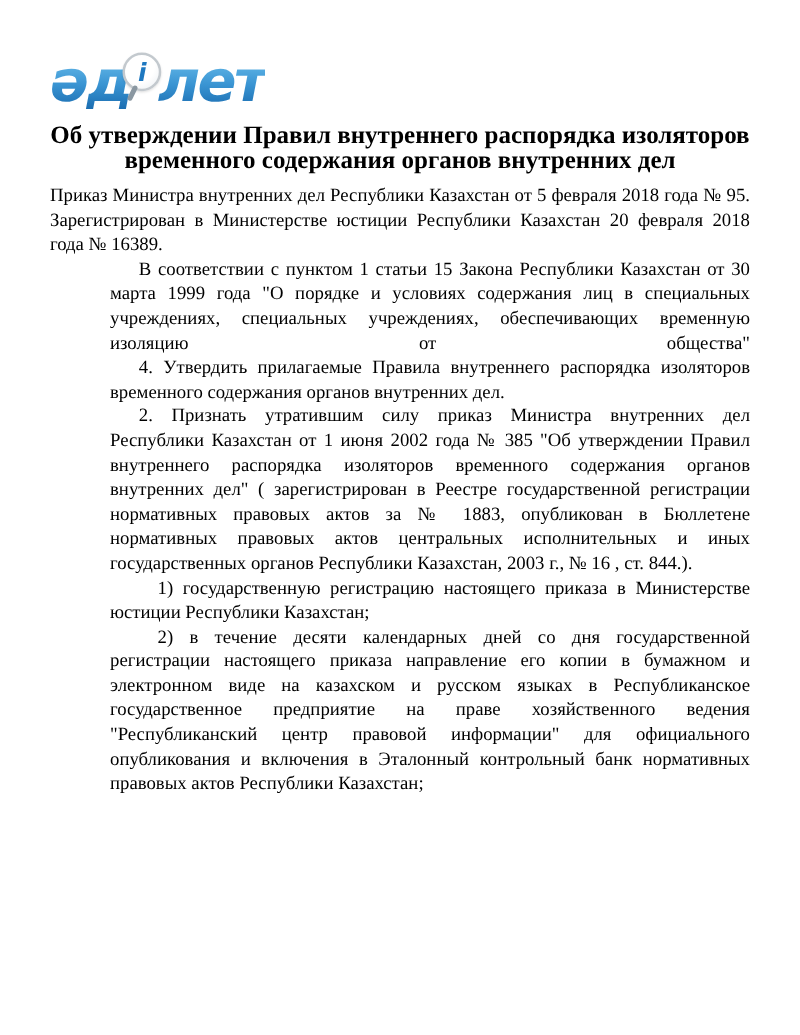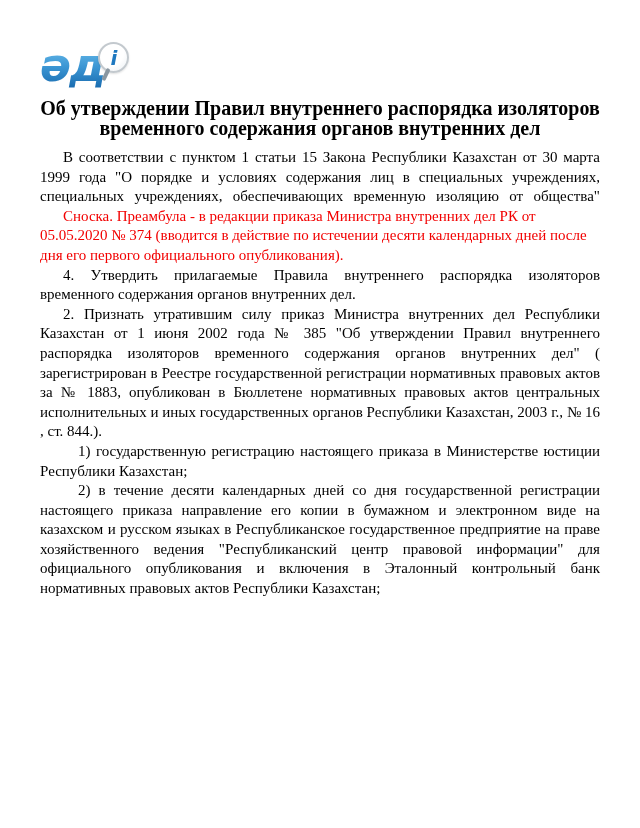--- a/index.html
+++ b/index.html
@@ -119,6 +119,7 @@
       <span class="mag-letter">і</span>
       <span class="mag-handle"></span>
     </span>
+    <span class="logo-part">лет</span>
   </div>
 
   <h1 class="title">Об утверждении Правил внутреннего распорядка изоляторов временного содержания органов внутренних дел</h1>

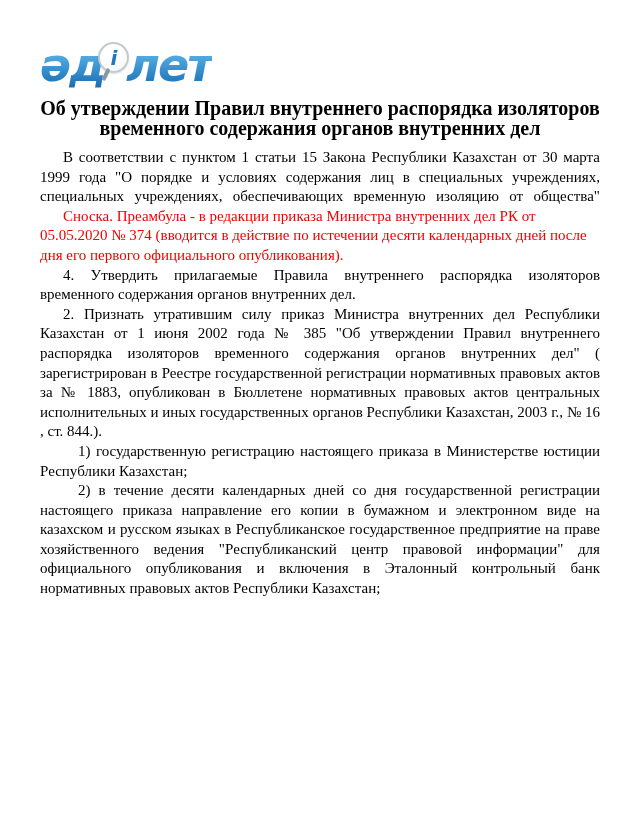--- a/index.html
+++ b/index.html
@@ -124,6 +124,7 @@
 
   <h1 class="title">Об утверждении Правил внутреннего распорядка изоляторов временного содержания органов внутренних дел</h1>
 
+  <p class="meta">Приказ Министра внутренних дел Республики Казахстан от 5 февраля 2018 года № 95. Зарегистрирован в Министерстве юстиции Республики Казахстан 20 февраля 2018 года № 16389.</p>
 
   <p class="para indent force-last">В соответствии с пунктом 1 статьи 15 Закона Республики Казахстан от 30 марта 1999 года "О порядке и условиях содержания лиц в специальных учреждениях, специальных учреждениях, обеспечивающих временную изоляцию от общества"</p>
 

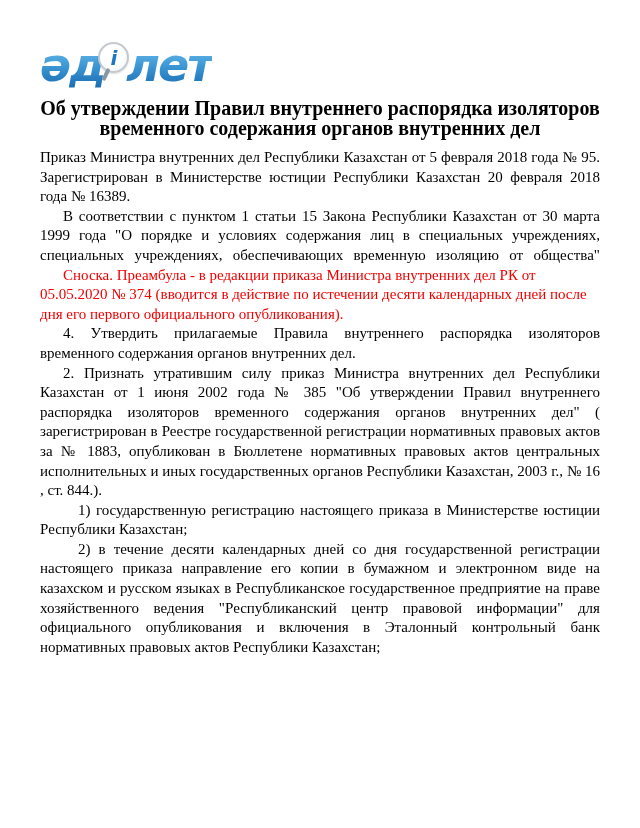--- a/index.html
+++ b/index.html
@@ -94,6 +94,7 @@
   }
   .para {
     text-align: justify;
+    margin-left: 48px;
   }
   .indent { text-indent: 23px; }
   .sub    { text-indent: 38px; }

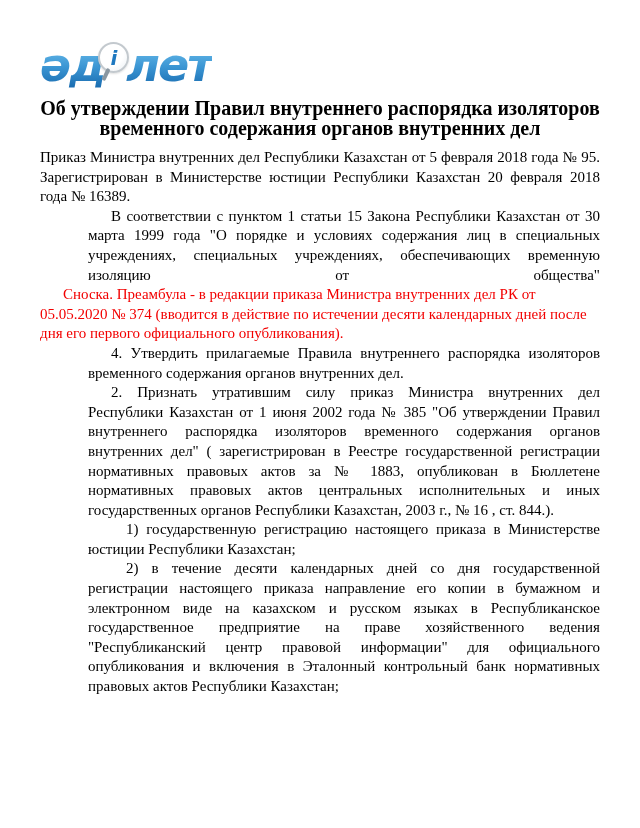--- a/index.html
+++ b/index.html
@@ -130,7 +130,6 @@
   <p class="para indent force-last">В соответствии с пунктом 1 статьи 15 Закона Республики Казахстан от 30 марта 1999 года "О порядке и условиях содержания лиц в специальных учреждениях, специальных учреждениях, обеспечивающих временную изоляцию от общества"</p>
 
 
-  <p class="footnote">Сноска. Преамбула - в редакции приказа Министра внутренних дел РК от 05.05.2020 № 374 (вводится в действие по истечении десяти календарных дней после дня его первого официального опубликования).</p>
 
   <p class="para indent">4. Утвердить прилагаемые Правила внутреннего распорядка изоляторов временного содержания органов внутренних дел.</p>
   <p class="para indent">2. Признать утратившим силу приказ Министра внутренних дел Республики Казахстан от 1 июня 2002 года № 385 "Об утверждении Правил внутреннего распорядка изоляторов временного содержания органов внутренних дел" ( зарегистрирован в Реестре государственной регистрации нормативных правовых актов за № 1883, опубликован в Бюллетене нормативных правовых актов центральных исполнительных и иных государственных органов Республики Казахстан, 2003 г., № 16 , ст. 844.).</p>

